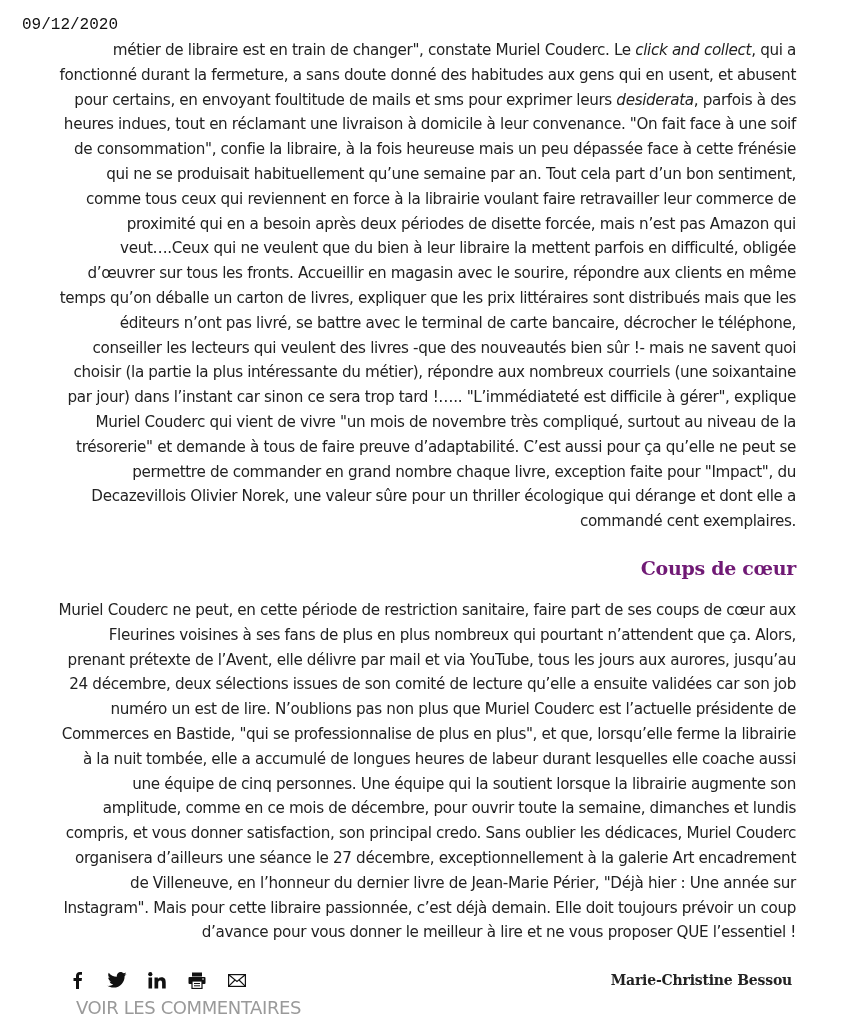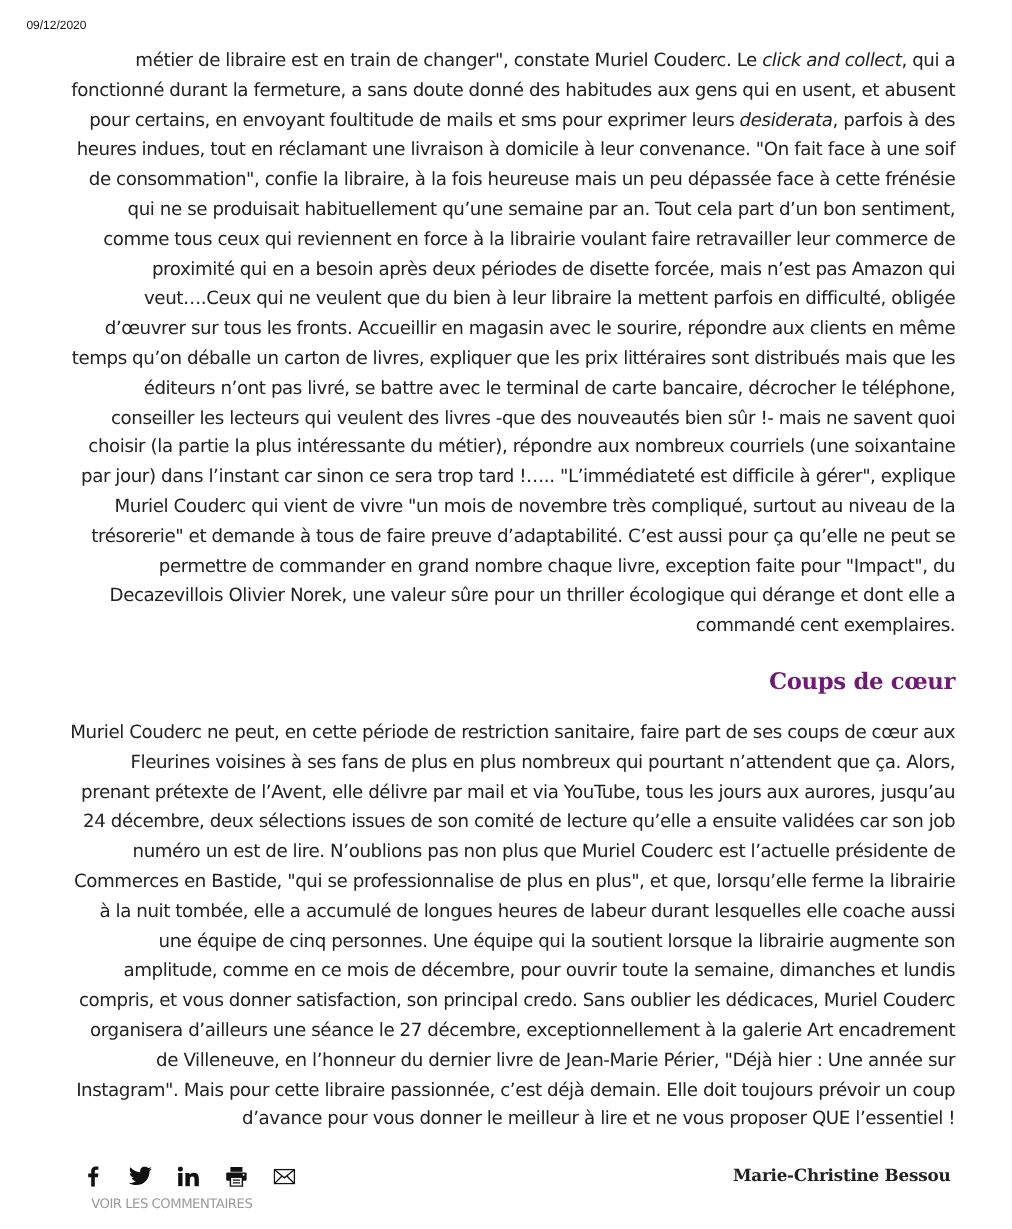--- a/index.html
+++ b/index.html
@@ -6,7 +6,7 @@
   body { width: 843px; height: 1024px; position: relative; overflow: hidden; }
   .print-header {
     position: absolute; top: 16px; left: 0; width: 746px; height: 14px;
-    font-family: Liberation Sans, sans-serif; font-size: 10px; color: #111;
+    font-family: Liberation Mono, monospace; font-size: 16px; color: #111;
   }
   .print-header .date { position: absolute; left: 22px; top: 0; }
   .print-header .title { position: absolute; left: 208px; top: 0; white-space: nowrap; }

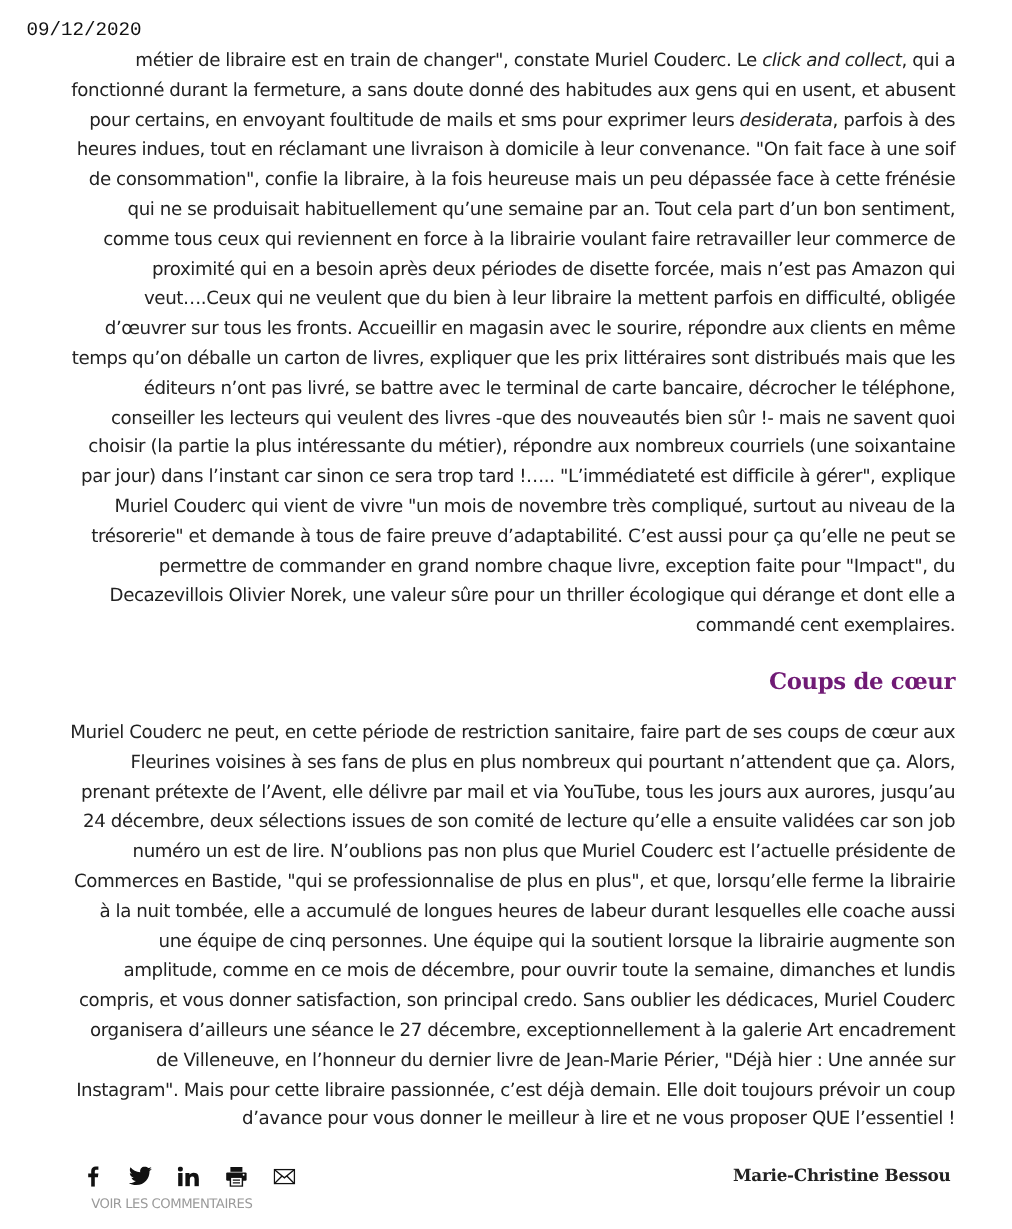--- a/index.html
+++ b/index.html
@@ -37,7 +37,7 @@
   }
   .comments-link {
     position: absolute; left: 76px; top: 997px;
-    font-family: "DejaVu Sans", sans-serif; font-size: 11px; color: #9a9a9a; letter-spacing: -0.4px;
+    font-family: "DejaVu Sans", sans-serif; font-size: 18px; color: #9a9a9a; letter-spacing: -0.4px;
     text-decoration: none; cursor: pointer;
   }
 </style>

